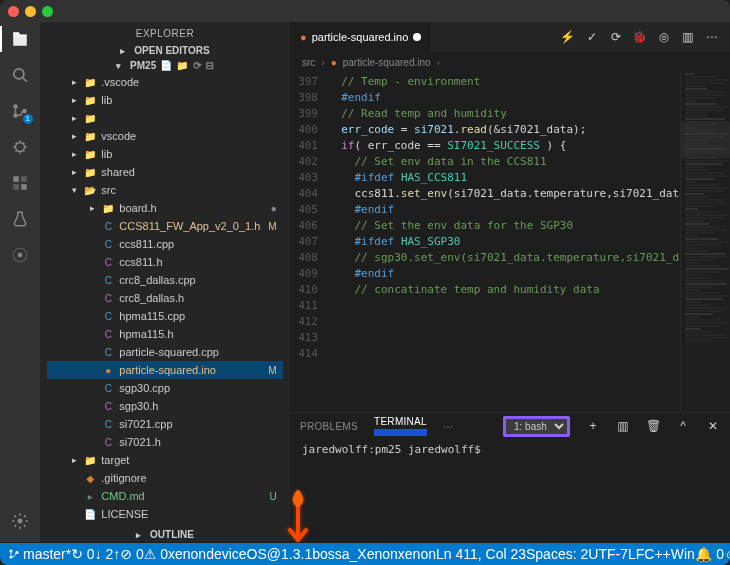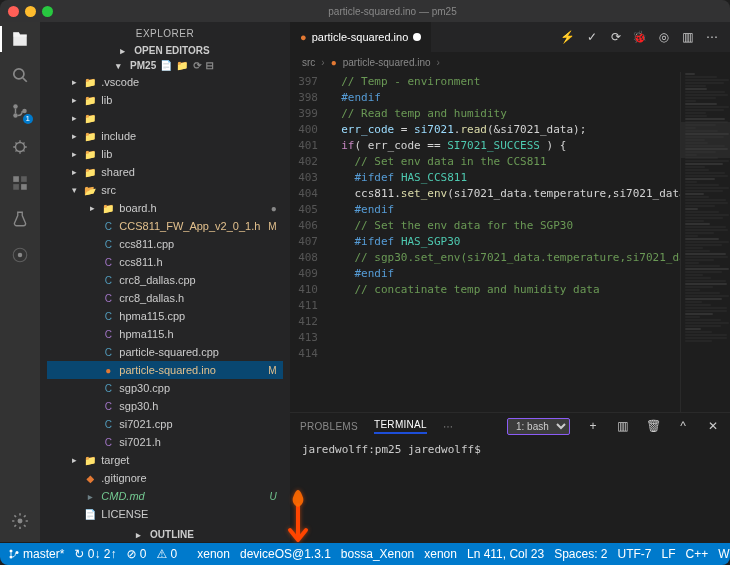--- a/index.html
+++ b/index.html
@@ -188,7 +188,6 @@
     <span class="t-min"></span>
     <span class="t-max"></span>
   </div>
-  <div class="title-center">particle-squared.ino — pm25</div>
 </div>
 
 <div class="main">

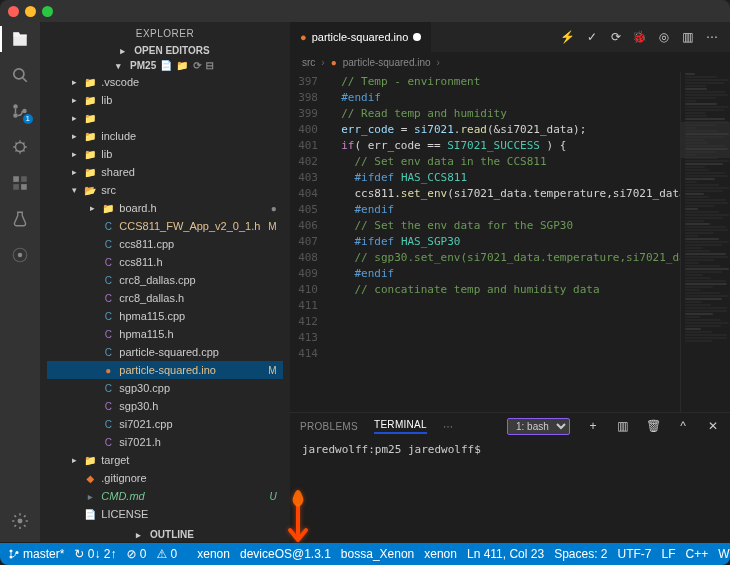--- a/index.html
+++ b/index.html
@@ -281,7 +281,7 @@
         <div class="tree-row ind-1">
           <span class="twist">▸</span>
           <span class="ficon c-folder">📁</span>
-          <span class="label">include</span>
+          <span class="label">vscode</span>
         </div>
         <div class="tree-row ind-1">
           <span class="twist">▸</span>

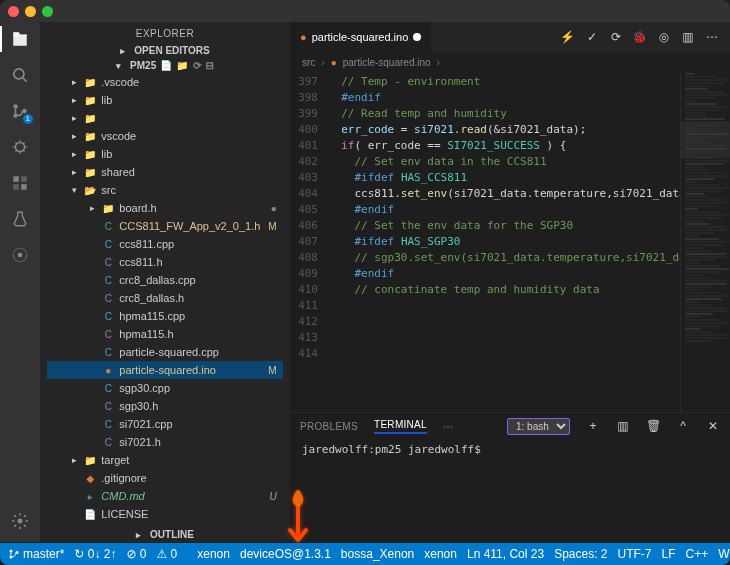--- a/index.html
+++ b/index.html
@@ -149,7 +149,7 @@
     padding:0 10px; gap:16px; font-size:10px; color:#888;
   }
   .panel-tabs .ptab { cursor:pointer; text-transform:uppercase; letter-spacing:0.3px;}
-  .panel-tabs .ptab.active { color:#fff; border-bottom:2px solid #1d4ed8; padding-bottom:2px;}
+  .panel-tabs .ptab.active { color:#fff; border-bottom:7px solid #1d4ed8; padding-bottom:2px;}
   .panel-tabs .spacer { flex:1;}
   .panel-tabs select {
     background:#3c3c3c; color:#ccc; border:1px solid #8b5cf6;

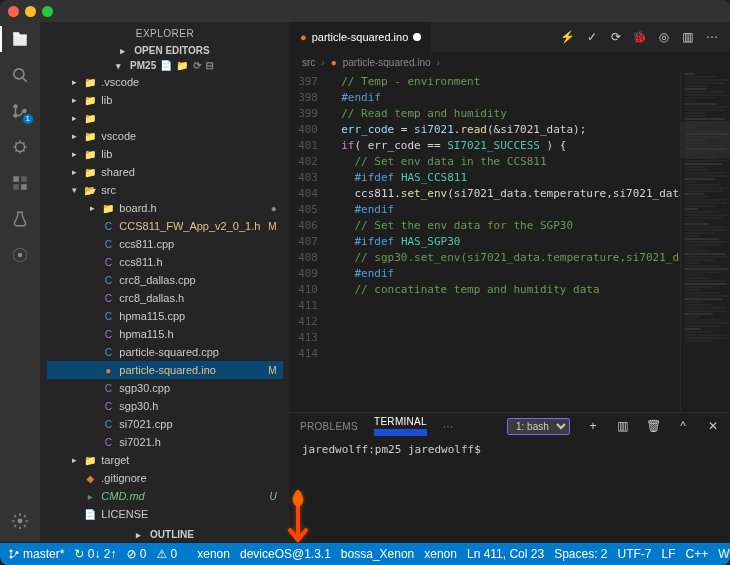--- a/index.html
+++ b/index.html
@@ -152,7 +152,7 @@
   .panel-tabs .ptab.active { color:#fff; border-bottom:7px solid #1d4ed8; padding-bottom:2px;}
   .panel-tabs .spacer { flex:1;}
   .panel-tabs select {
-    background:#3c3c3c; color:#ccc; border:1px solid #8b5cf6;
+    background:#3c3c3c; color:#ccc; border:3px solid #8b5cf6;
     font-size:10px; padding:1px 4px; border-radius:2px;
   }
   .panel-tabs .picon { cursor:pointer; color:#ccc; width:14px; text-align:center; font-size:12px;}

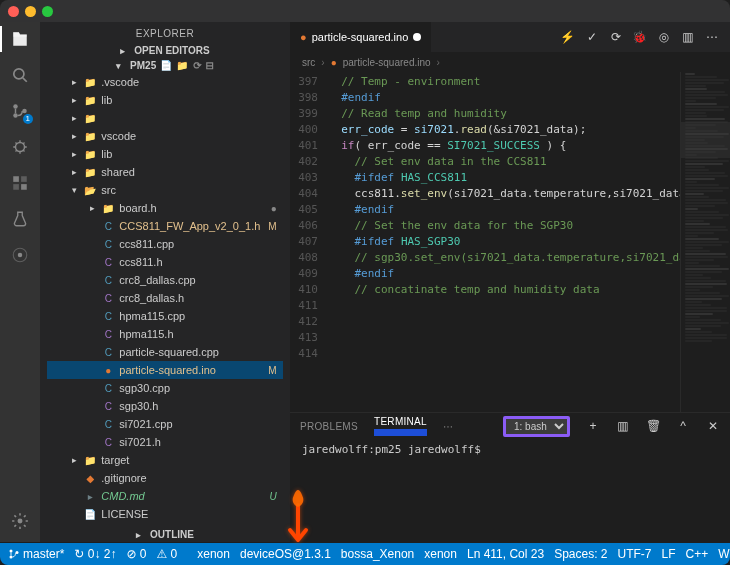--- a/index.html
+++ b/index.html
@@ -82,7 +82,7 @@
   .c-purple { color:#a074c4; }
   .c-gray { color:#6d8086; }
   .git-m { color:#e2c08d !important; }
-  .git-u { color:#73c991 !important;font-style:italic; }
+  .git-u { color:#73c991 !important; }
 
   
   .editor-area { flex:1; display:flex; flex-direction:column; background:#1e1e1e; min-width:0;}

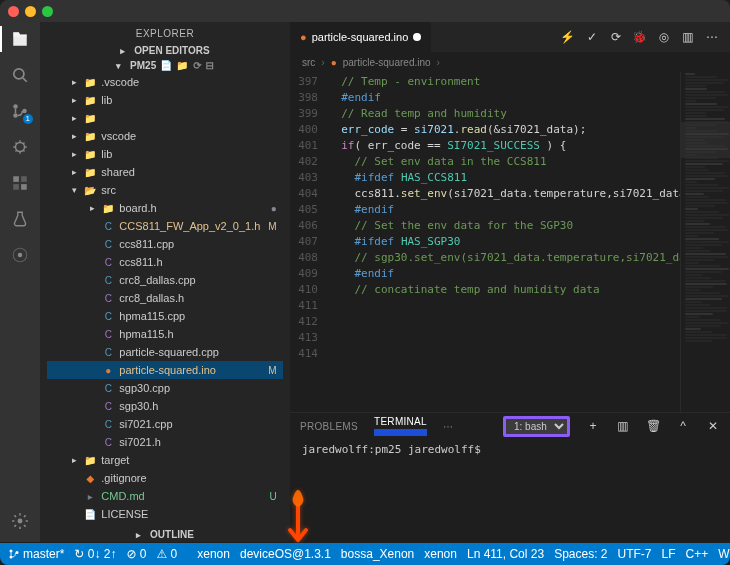--- a/index.html
+++ b/index.html
@@ -165,8 +165,8 @@
   .statusbar {
     position:absolute; left:0; right:0; bottom:0;
     height:22px; background:#007acc; color:#fff;
-    display:flex; align-items:center; font-size:12px;
-    padding:0 8px; gap:10px;
+    display:flex; align-items:center; font-size:14px;
+    padding:0 8px; 
   }
   .statusbar .sb-item { display:flex; align-items:center; gap:3px; cursor:pointer; white-space:nowrap;}
   .statusbar .sb-spacer { flex:1; }

